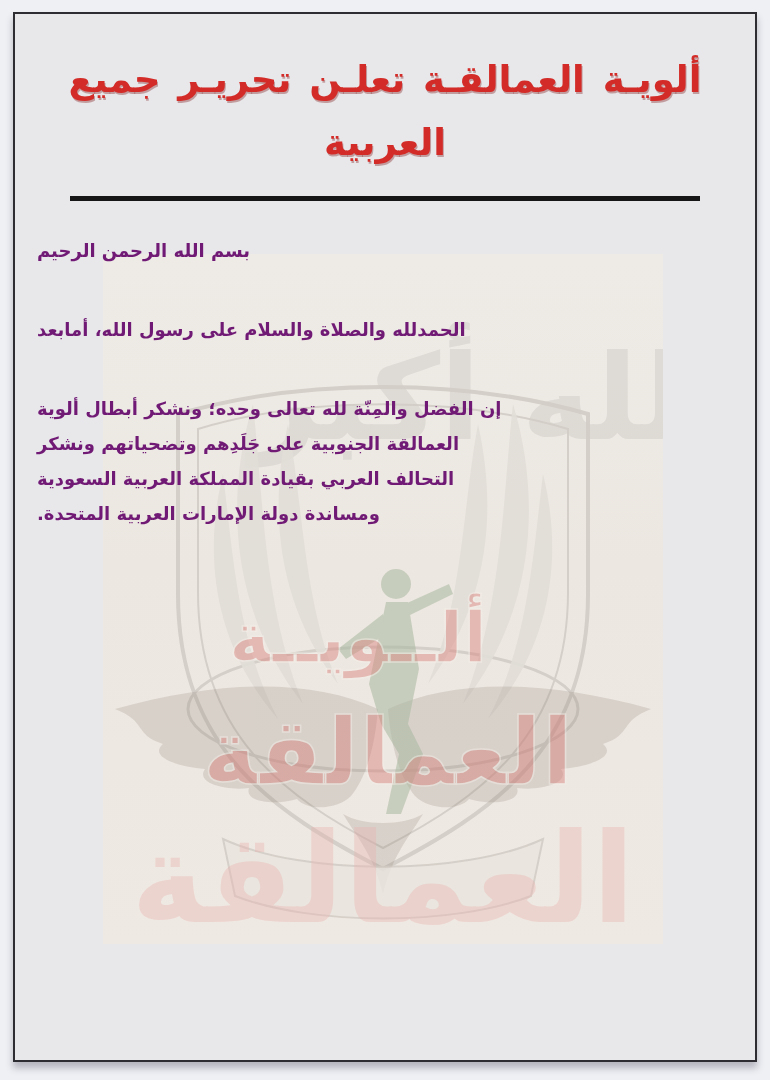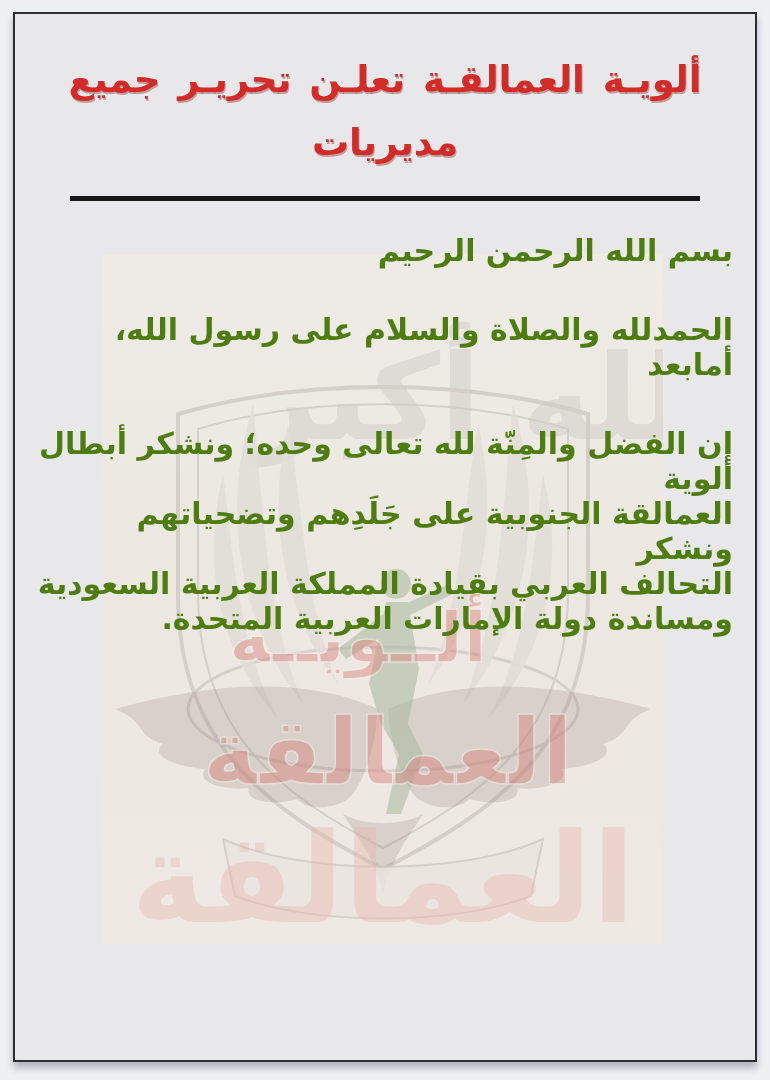--- a/index.html
+++ b/index.html
@@ -130,7 +130,7 @@
   </div>
 
   <h1 class="title">
-    <span>ألويـة العمالقـة تعلـن تحريـر جميع مديريات</span>
+    <span>ألويـة العمالقـة تعلـن تحريـر جميع العربية</span>
   </h1>
 
   <div class="divider"></div>

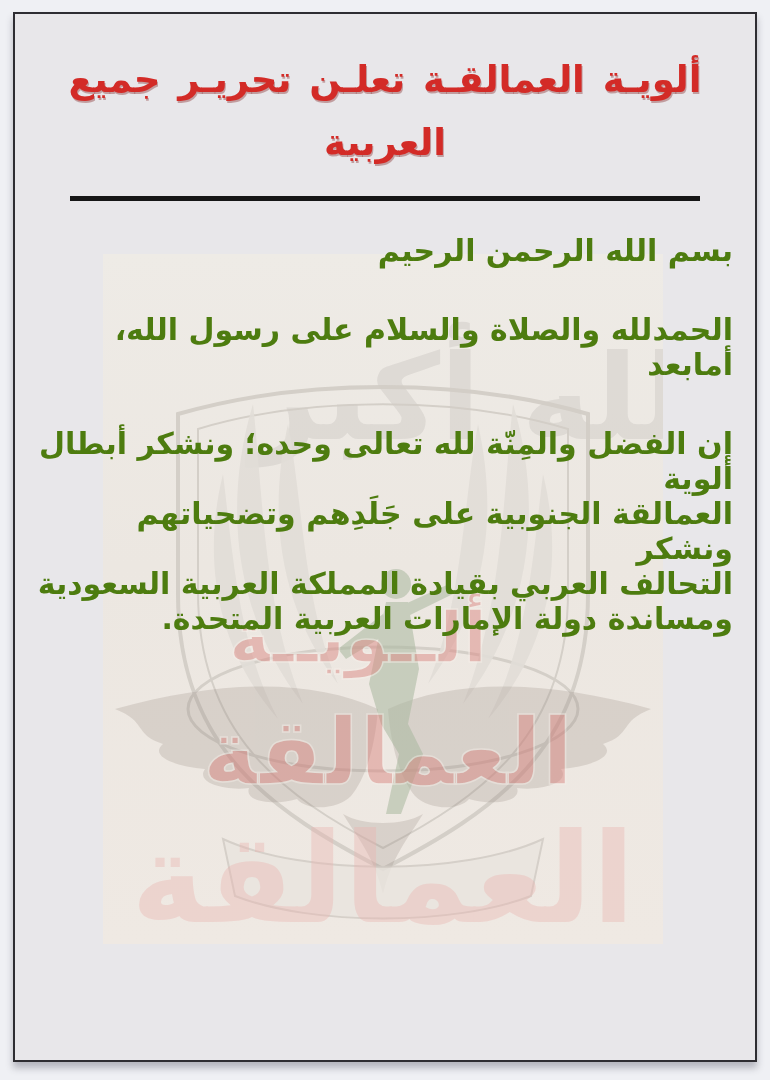--- a/index.html
+++ b/index.html
@@ -66,9 +66,9 @@
     z-index: 2;
     margin-top: 32px;
     direction: rtl;
-    text-align: right;
-    color: #4d7c0f;
-    font-size: 30px;
+    text-align: left;
+    color: #701a75;
+    font-size: 18px;
     line-height: 35px;
     font-weight: bold;
   }

